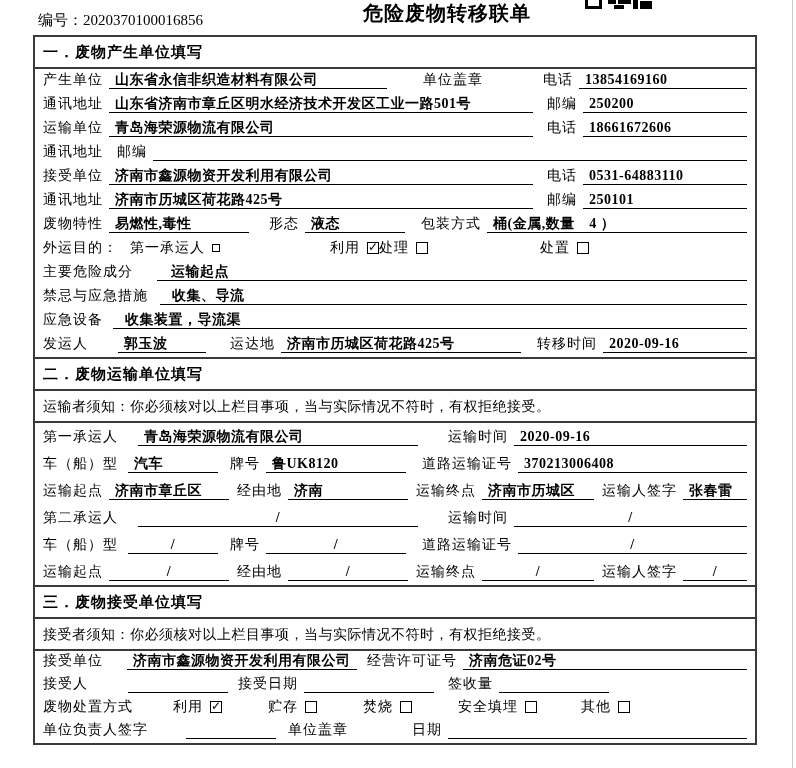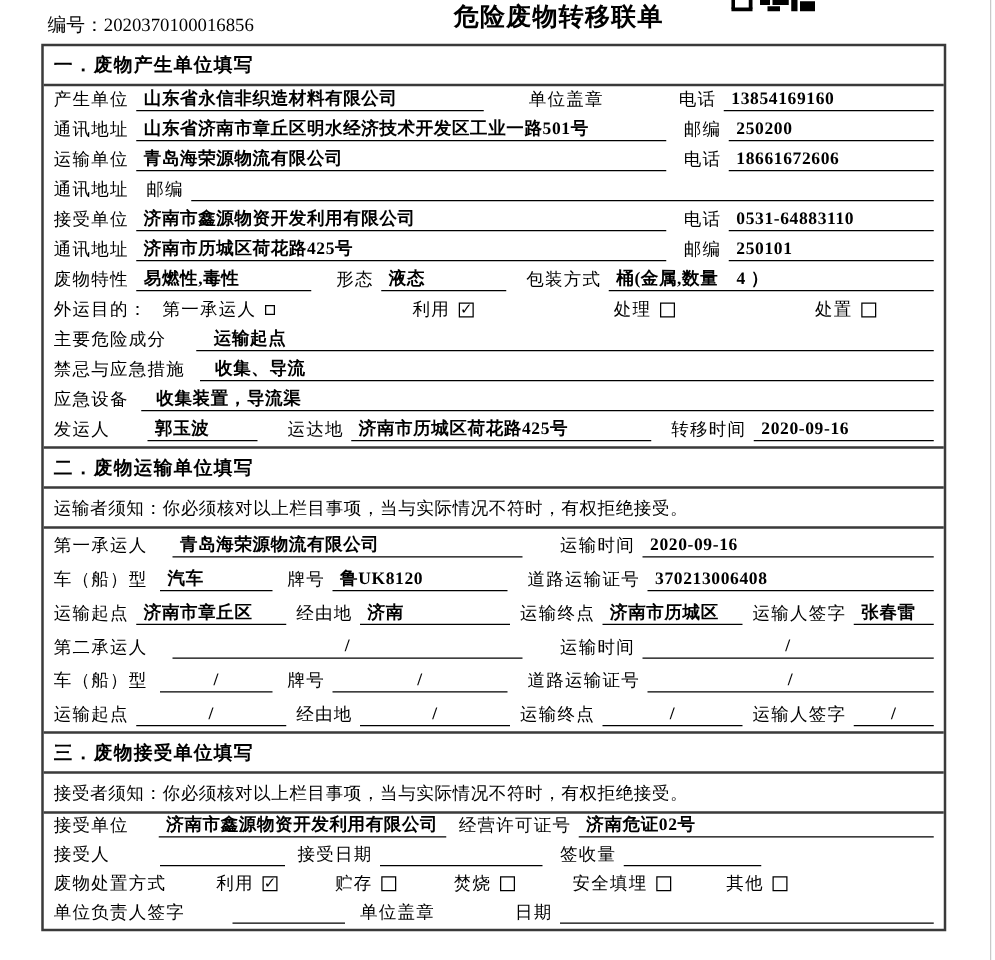--- a/index.html
+++ b/index.html
@@ -143,7 +143,7 @@
             <i>✓</i>
           </span>
       </span>
-      <span class="opt" style="margin-left:112px">
+      <span class="opt" style="">
         <span class="lb">处理</span>
         <span class="cb">
             <i></i>

